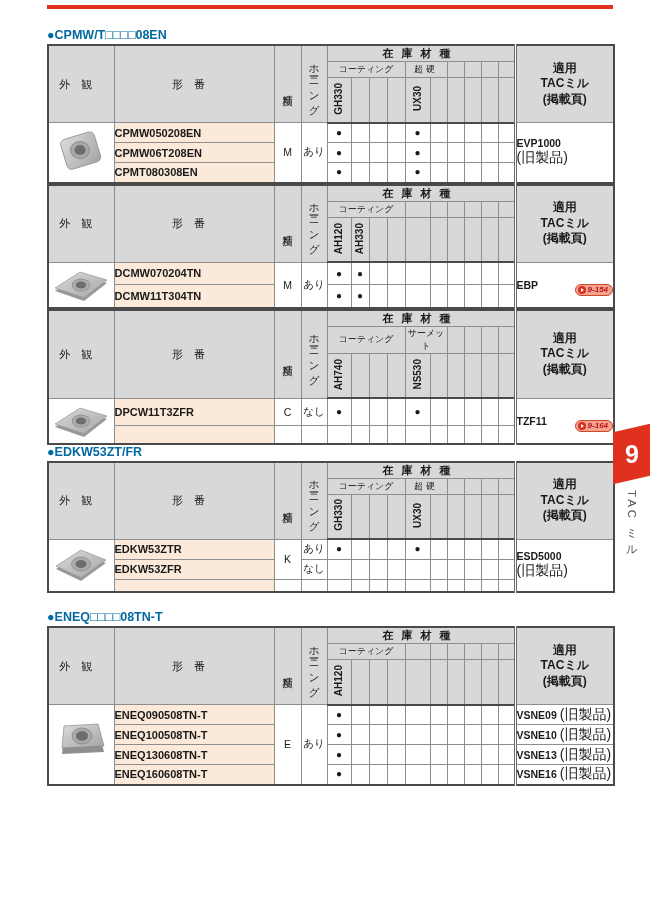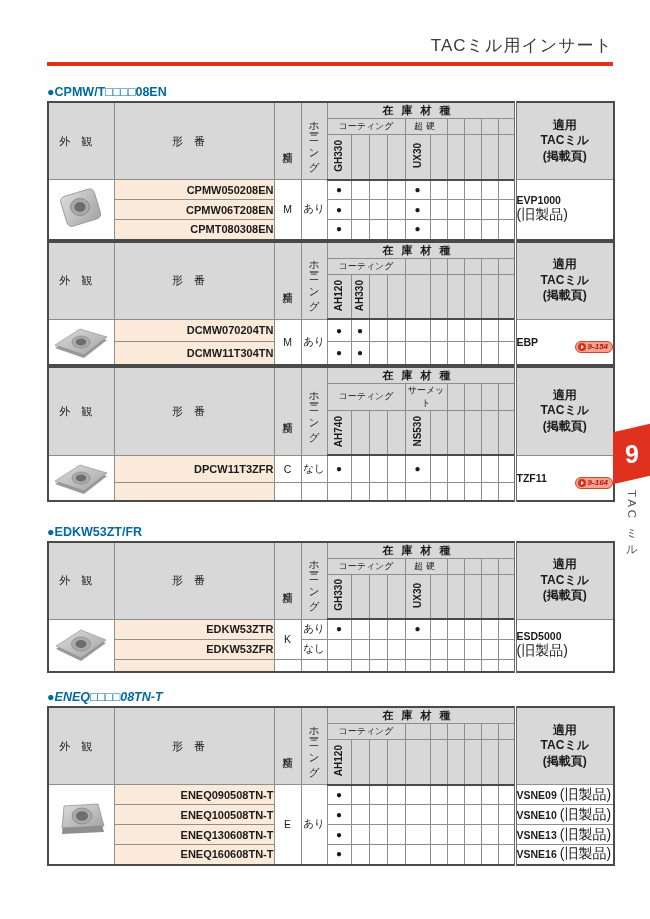--- a/index.html
+++ b/index.html
@@ -69,7 +69,6 @@
 <div class="page">
 
   <div class="content">
-    <div class="page-title">TACミル用インサート</div>
     <div class="title-rule"></div>
 
     <div class="sec-heading s1">●CPMW/T□□□□08EN</div>

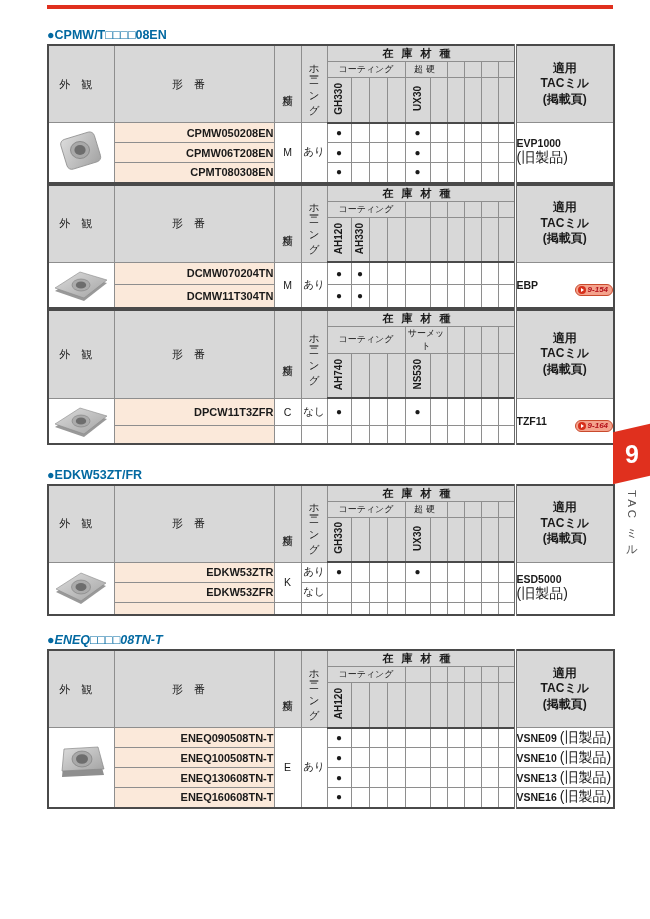--- a/index.html
+++ b/index.html
@@ -29,7 +29,7 @@
   .applyhd span { display: block; font-size: 12px; line-height: 1.3; font-weight: bold; }
   .dbl { border-left: 3px double #6a6a6a !important; }
 
-  td.model { background: #fbe9da; font-weight: bold; font-size: 11px; text-align: right; padding-left: 6px; }
+  td.model { background: #fbe9da; font-weight: bold; font-size: 11px; text-align: left; padding-left: 6px; }
   td.ctr { text-align: center; font-size: 10.5px; }
   td.dot { text-align: center; font-size: 10px; line-height: 1; }
   td.photo { background: #fff; text-align: center; }

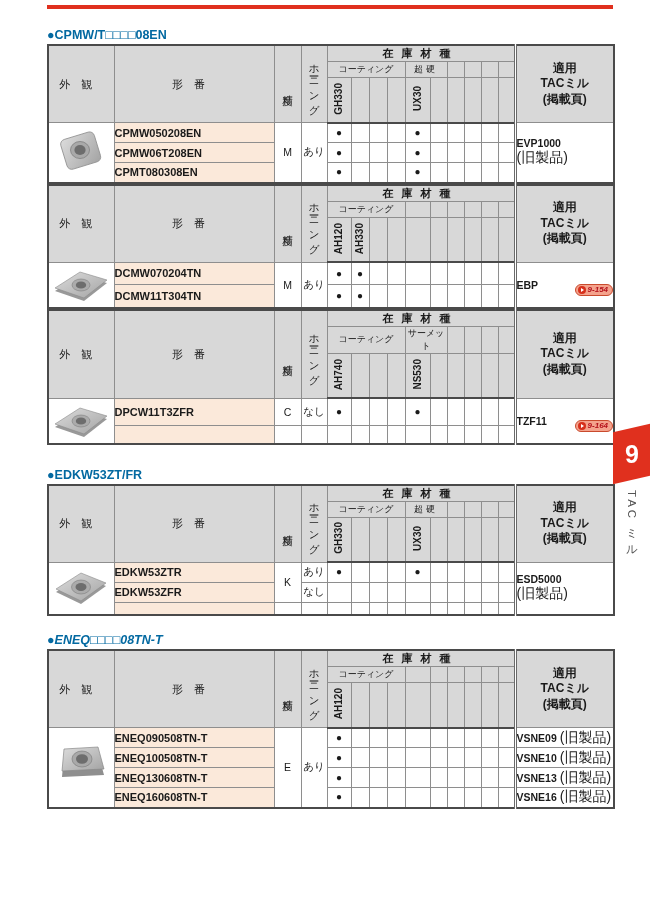--- a/index.html
+++ b/index.html
@@ -12,7 +12,7 @@
 
   .sec-heading { font-size: 12.5px; font-weight: bold; color: #0369a1; margin-bottom: 2px; }
   .s1 { margin-top: 19px; } .s2 { margin-top: 14px; } .s3 { margin-top: 22px; }
-  .s4 { margin-top: 23px; } .s5 { margin-top: 17px; font-style: italic; }
+  .s4 { } .s5 { margin-top: 17px; font-style: italic; }
 
   table.cat { border-collapse: collapse; table-layout: fixed; width: 566px; border: 2px solid #4a4a4a; }
   table.cat th, table.cat td { border: 1px solid #8e8e8e; padding: 0; overflow: hidden; vertical-align: middle; }

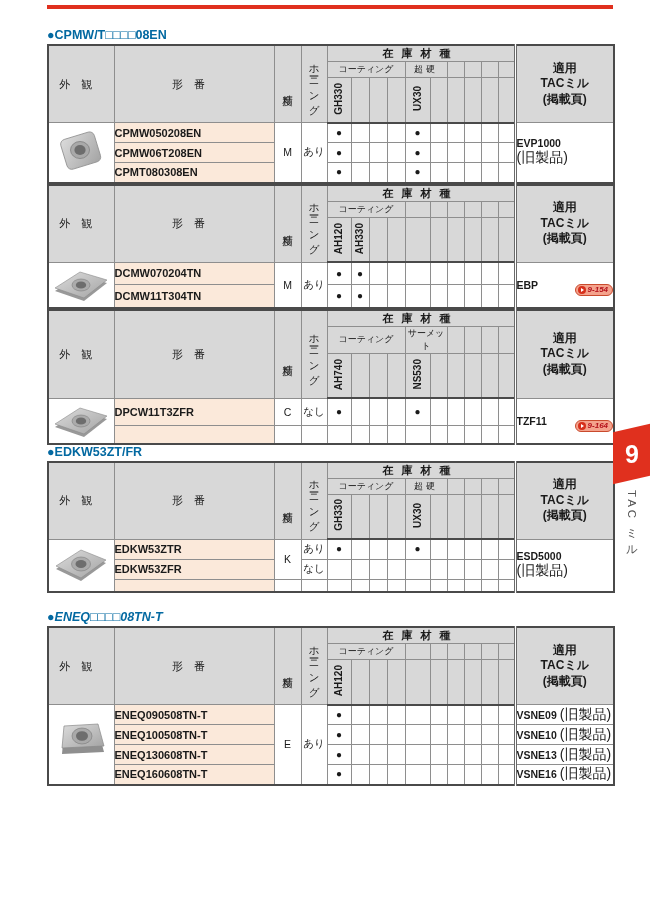--- a/index.html
+++ b/index.html
@@ -12,7 +12,7 @@
 
   .sec-heading { font-size: 12.5px; font-weight: bold; color: #0369a1; margin-bottom: 2px; }
   .s1 { margin-top: 19px; } .s2 { margin-top: 14px; } .s3 { margin-top: 22px; }
-  .s4 { } .s5 { margin-top: 17px; font-style: italic; }
+  .s4 { } .s5 { margin-top: 17px; }
 
   table.cat { border-collapse: collapse; table-layout: fixed; width: 566px; border: 2px solid #4a4a4a; }
   table.cat th, table.cat td { border: 1px solid #8e8e8e; padding: 0; overflow: hidden; vertical-align: middle; }

